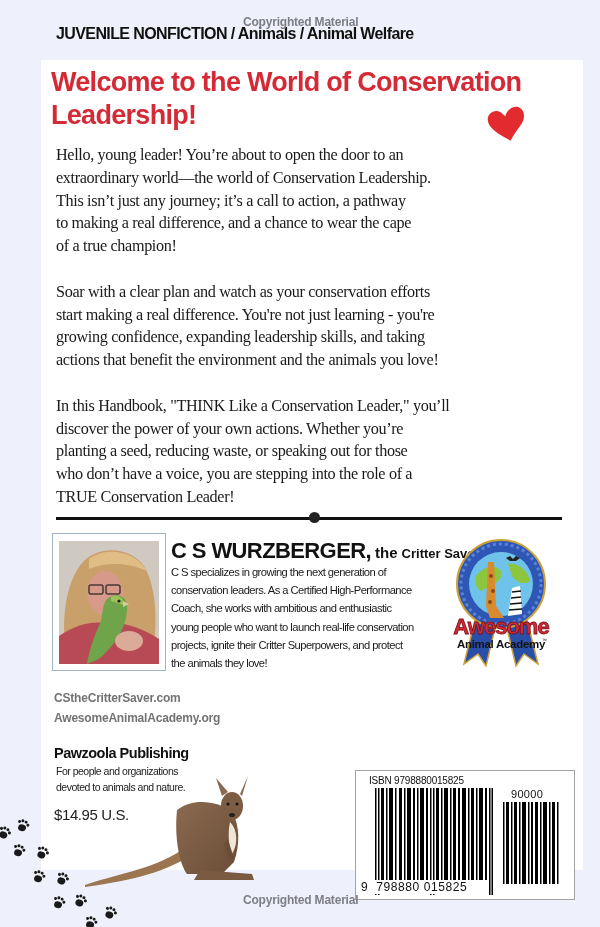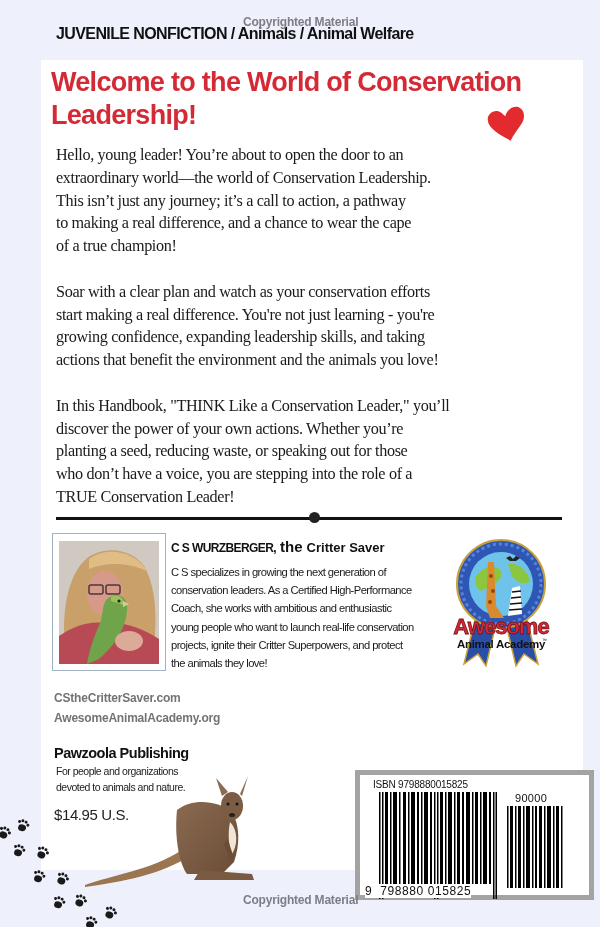--- a/index.html
+++ b/index.html
@@ -106,7 +106,7 @@
     color: #111;
     white-space: nowrap;
   }
-  .author-name .nm { font-weight: bold; font-size: 12px; letter-spacing: -0.6px; }
+  .author-name .nm { font-weight: bold; font-size: 22px; letter-spacing: -0.6px; }
   .author-name .tt { font-weight: bold; font-size: 15px; }
   .author-name .ital { font-weight: bold; font-size: 13px; }
 

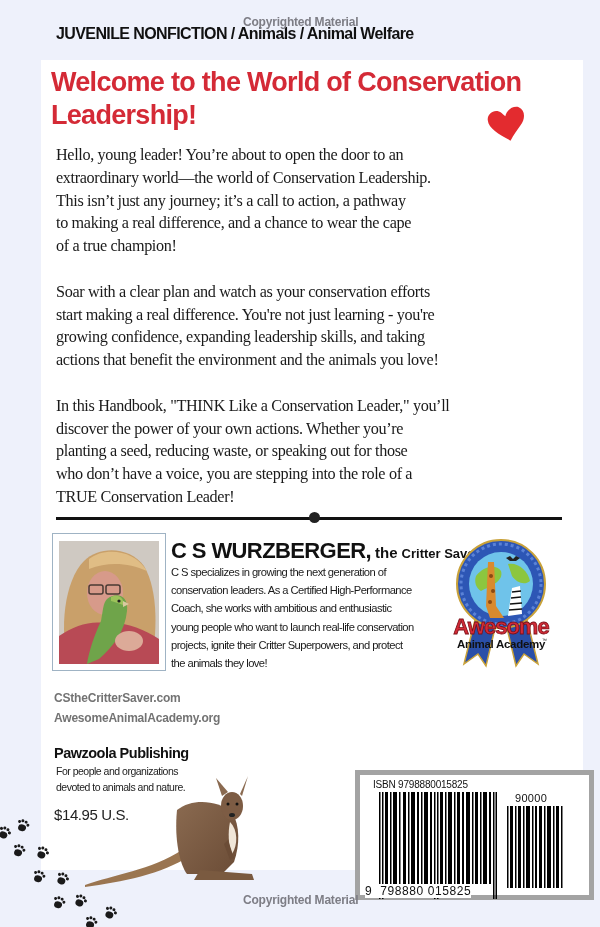--- a/index.html
+++ b/index.html
@@ -184,9 +184,9 @@
   .barcode-box {
     position: absolute;
     left: 355px; top: 770px;
-    width: 239px; height: 130px;
+    width: 220px; height: 130px;
     background: #fff;
-    border: 5px solid #a3a3a3;
+    border: 1px solid #a3a3a3;
   }
   .isbn-label {
     position: absolute;

